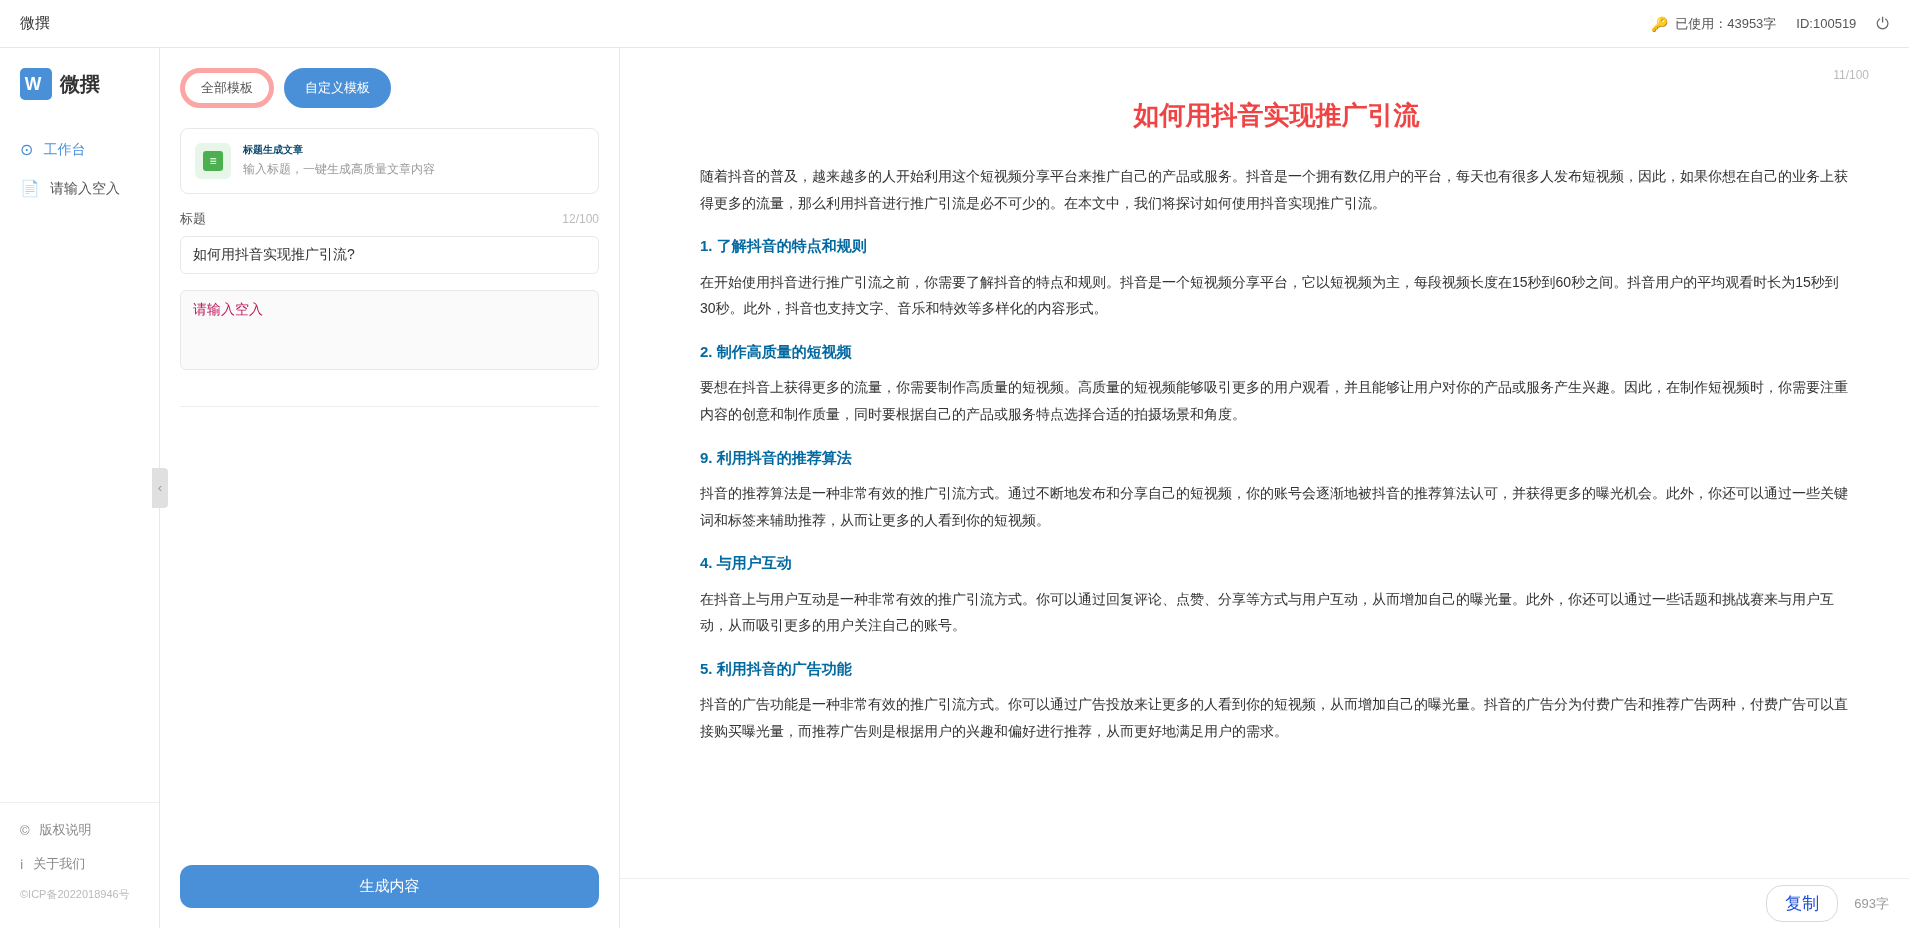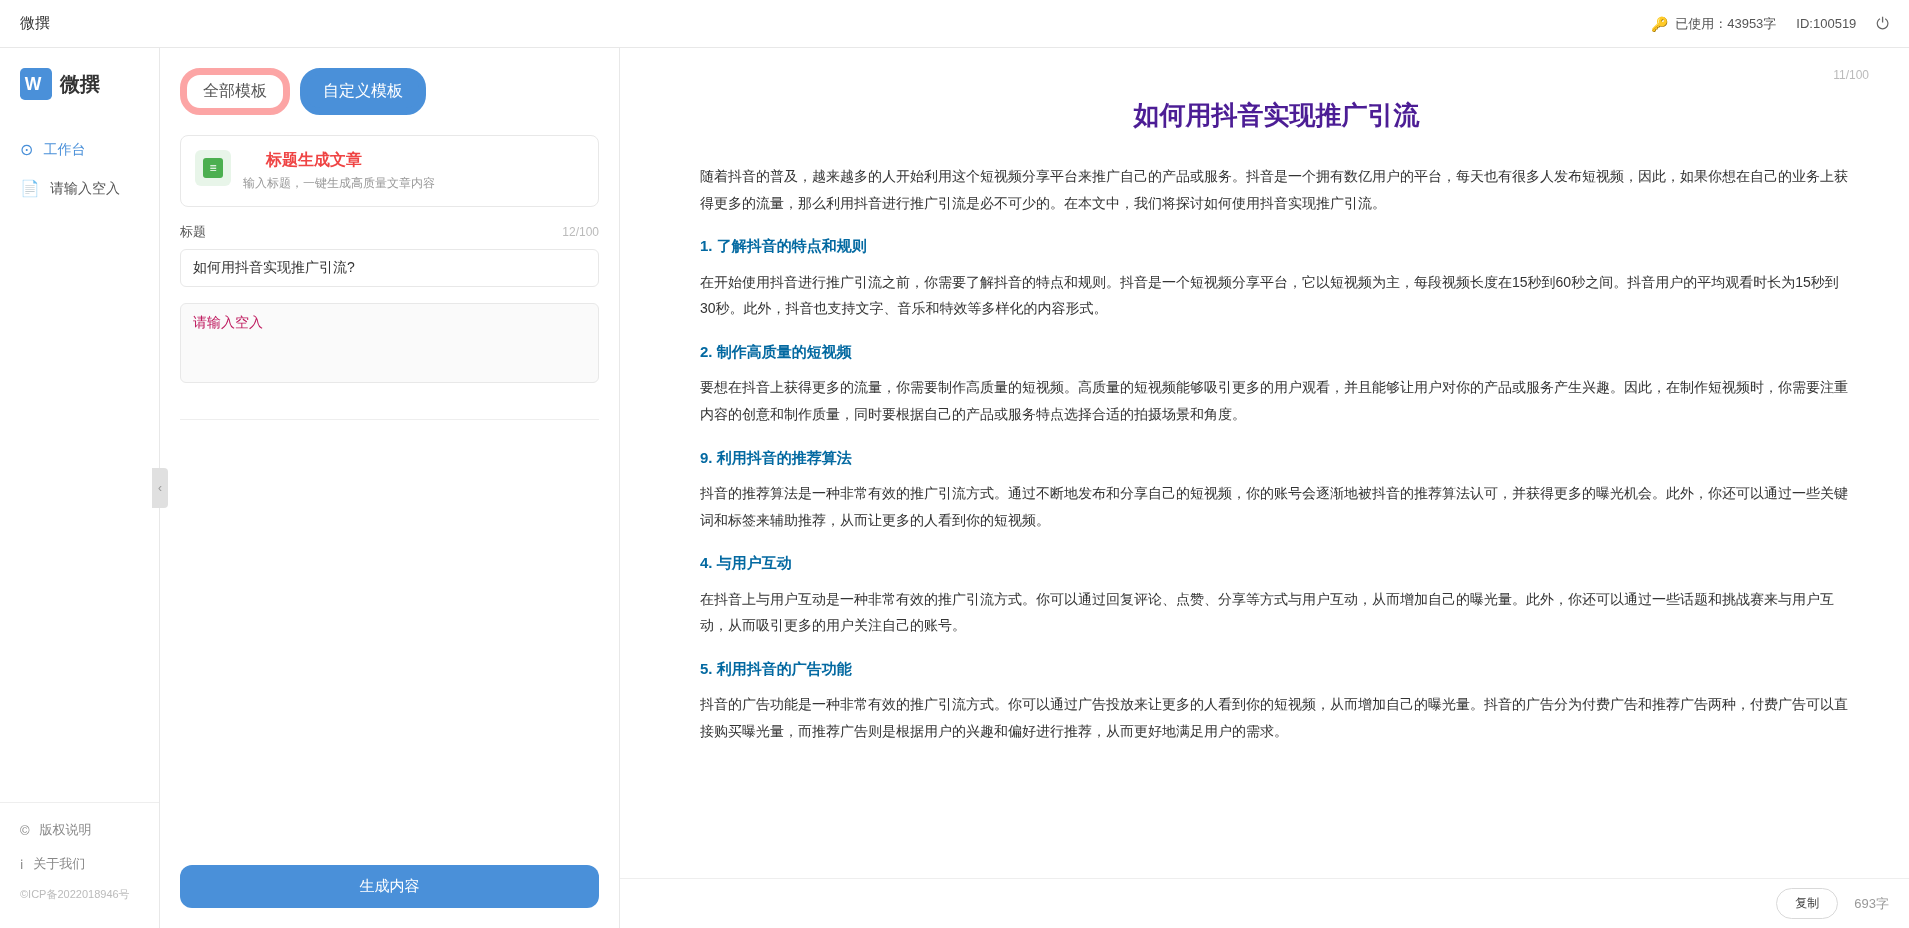--- a/index.html
+++ b/index.html
@@ -158,11 +158,11 @@
     .tab-btn {
       padding: 6px 16px;
       border-radius: 20px;
-      border: 7px solid #fca5a5;
+      border: 5px solid #fca5a5;
       background: #fff;
       color: #555;
       cursor: pointer;
-      font-size: 16px;
+      font-size: 13px;
     }
     .tab-btn.active {
       background: #4a90d9;

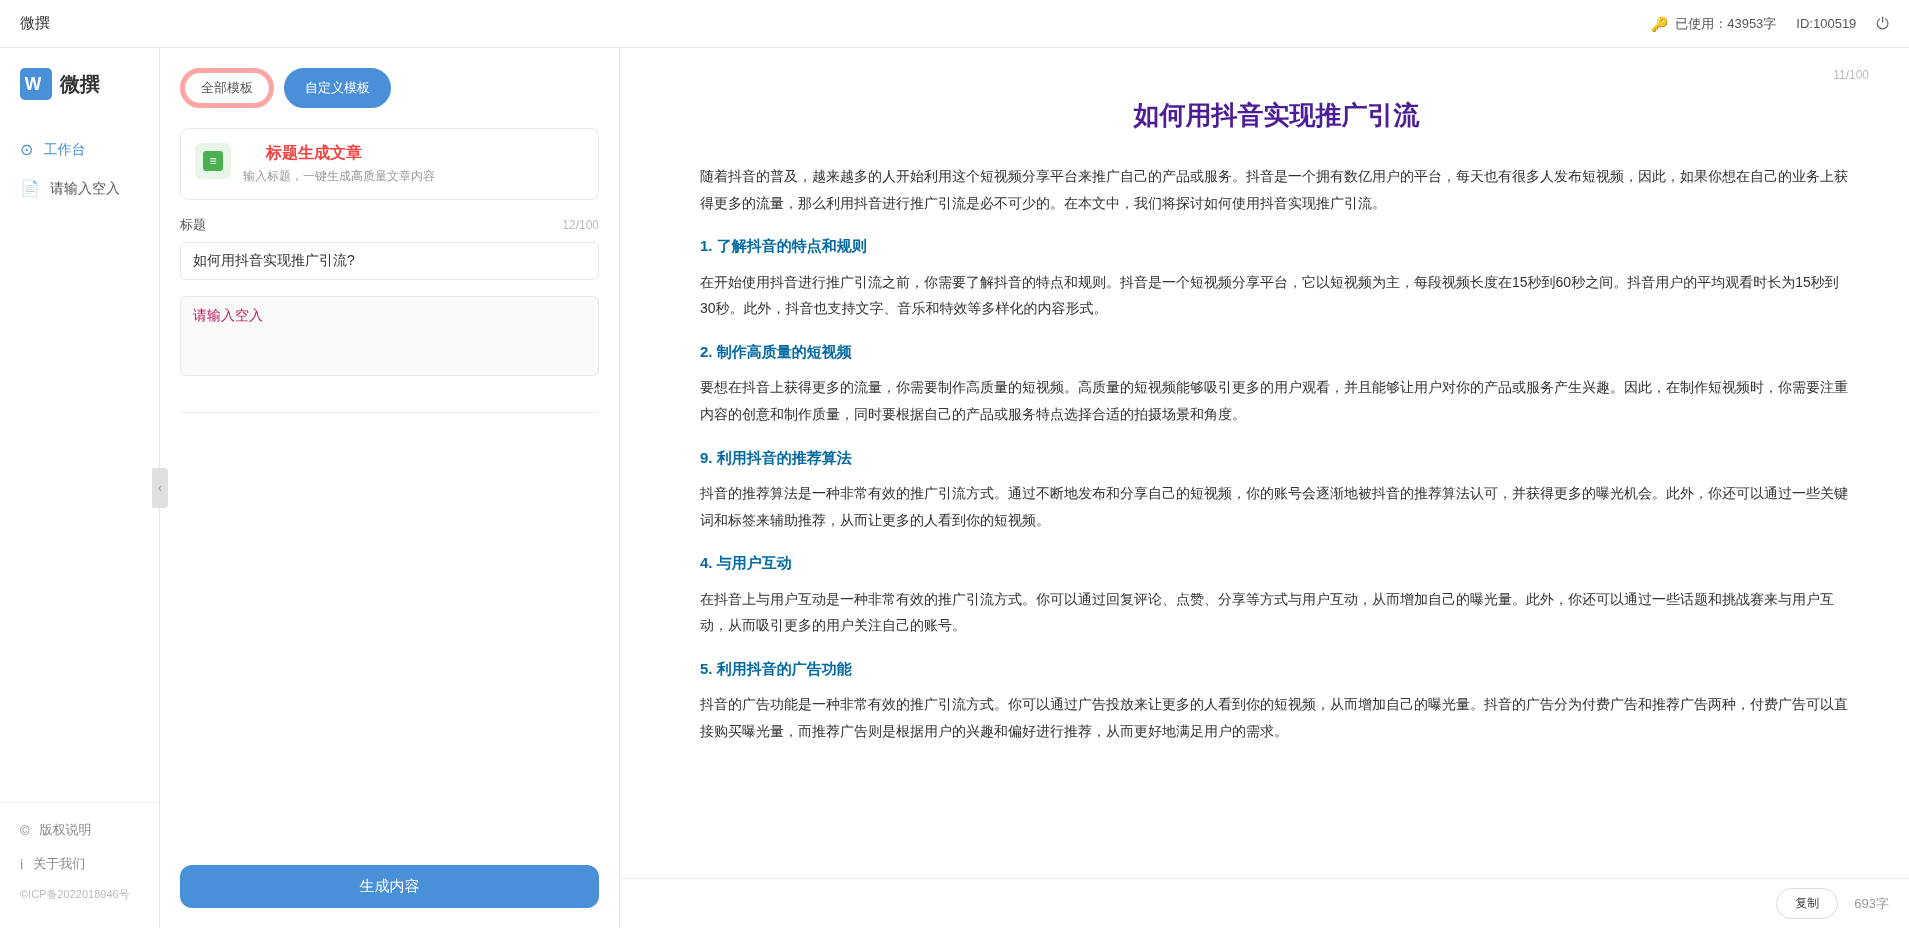--- a/index.html
+++ b/index.html
@@ -294,7 +294,7 @@
     .article-title {
       font-size: 26px;
       font-weight: bold;
-      color: #4c1d95;
+      color: #ef4444;
       text-align: center;
       margin-bottom: 30px;
     }

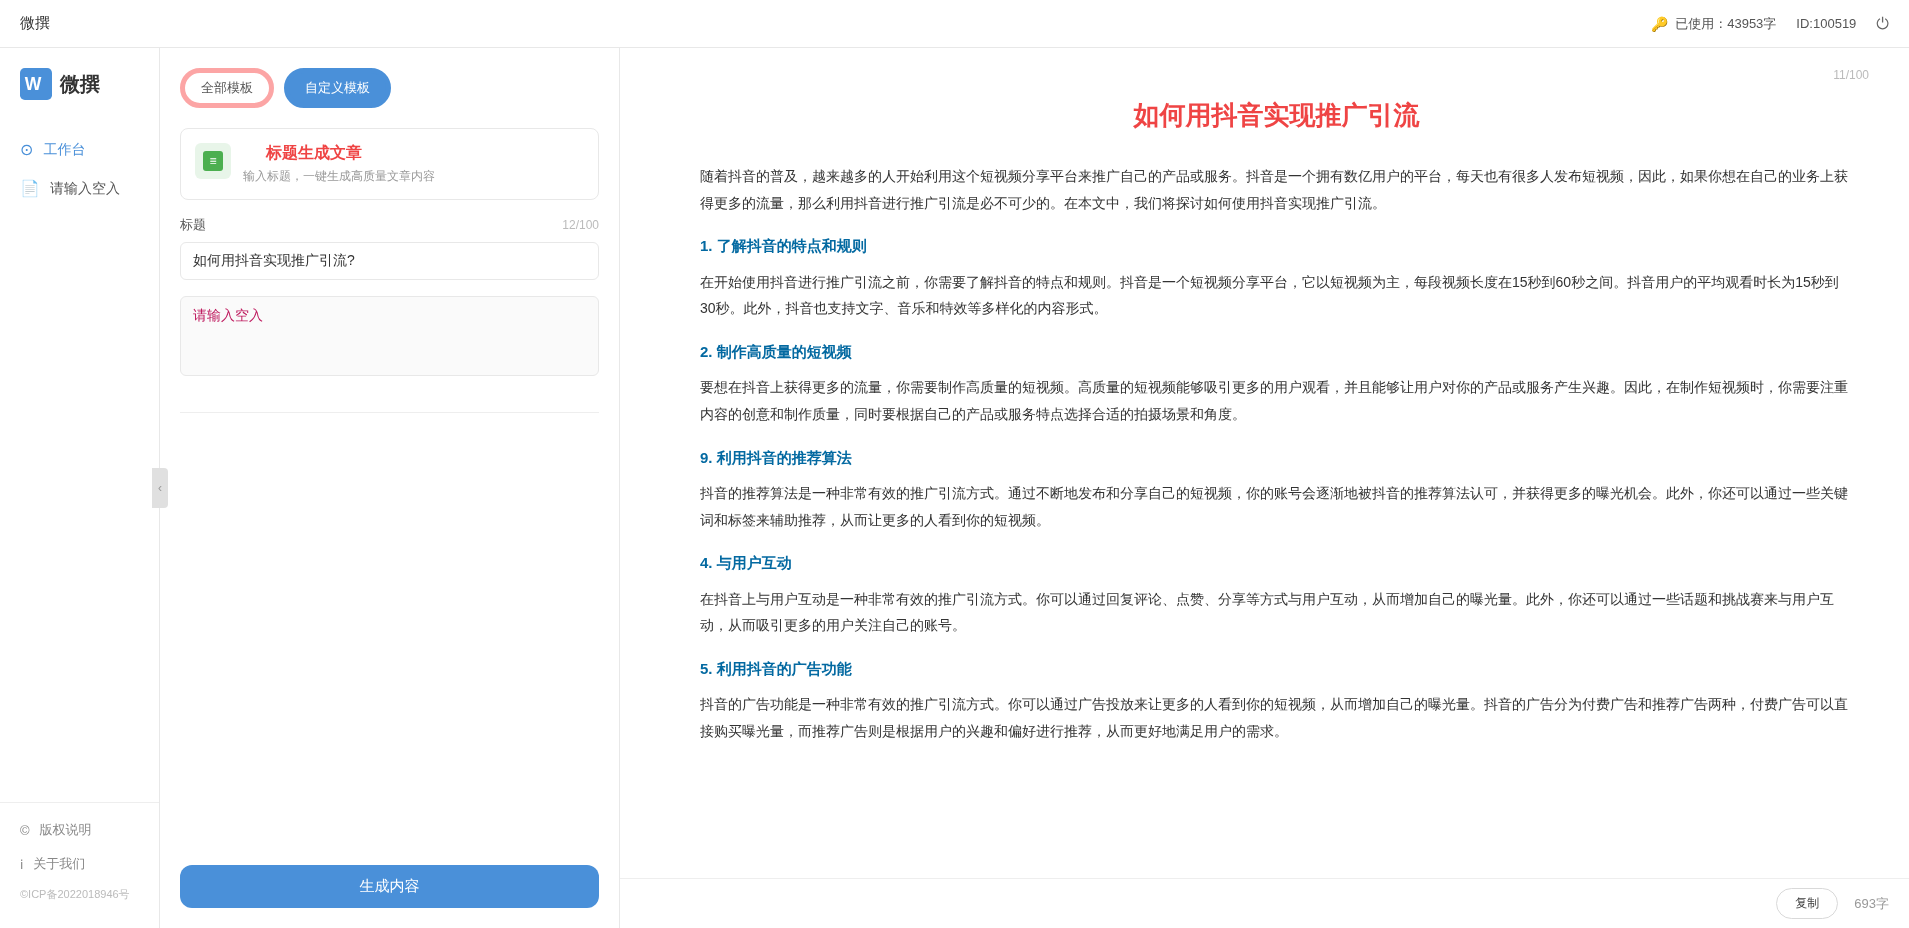--- a/index.html
+++ b/index.html
@@ -206,11 +206,10 @@
     }
     .template-info { flex: 1; }
     .template-name {
-      font-size: 16px;
+      font-size: 10px;
       font-weight: 600;
-      color: #ef4444;
+      color: #0c4a6e;
       margin-bottom: 4px;
-      margin-left: 23px;
     }
     .template-desc {
       font-size: 12px;

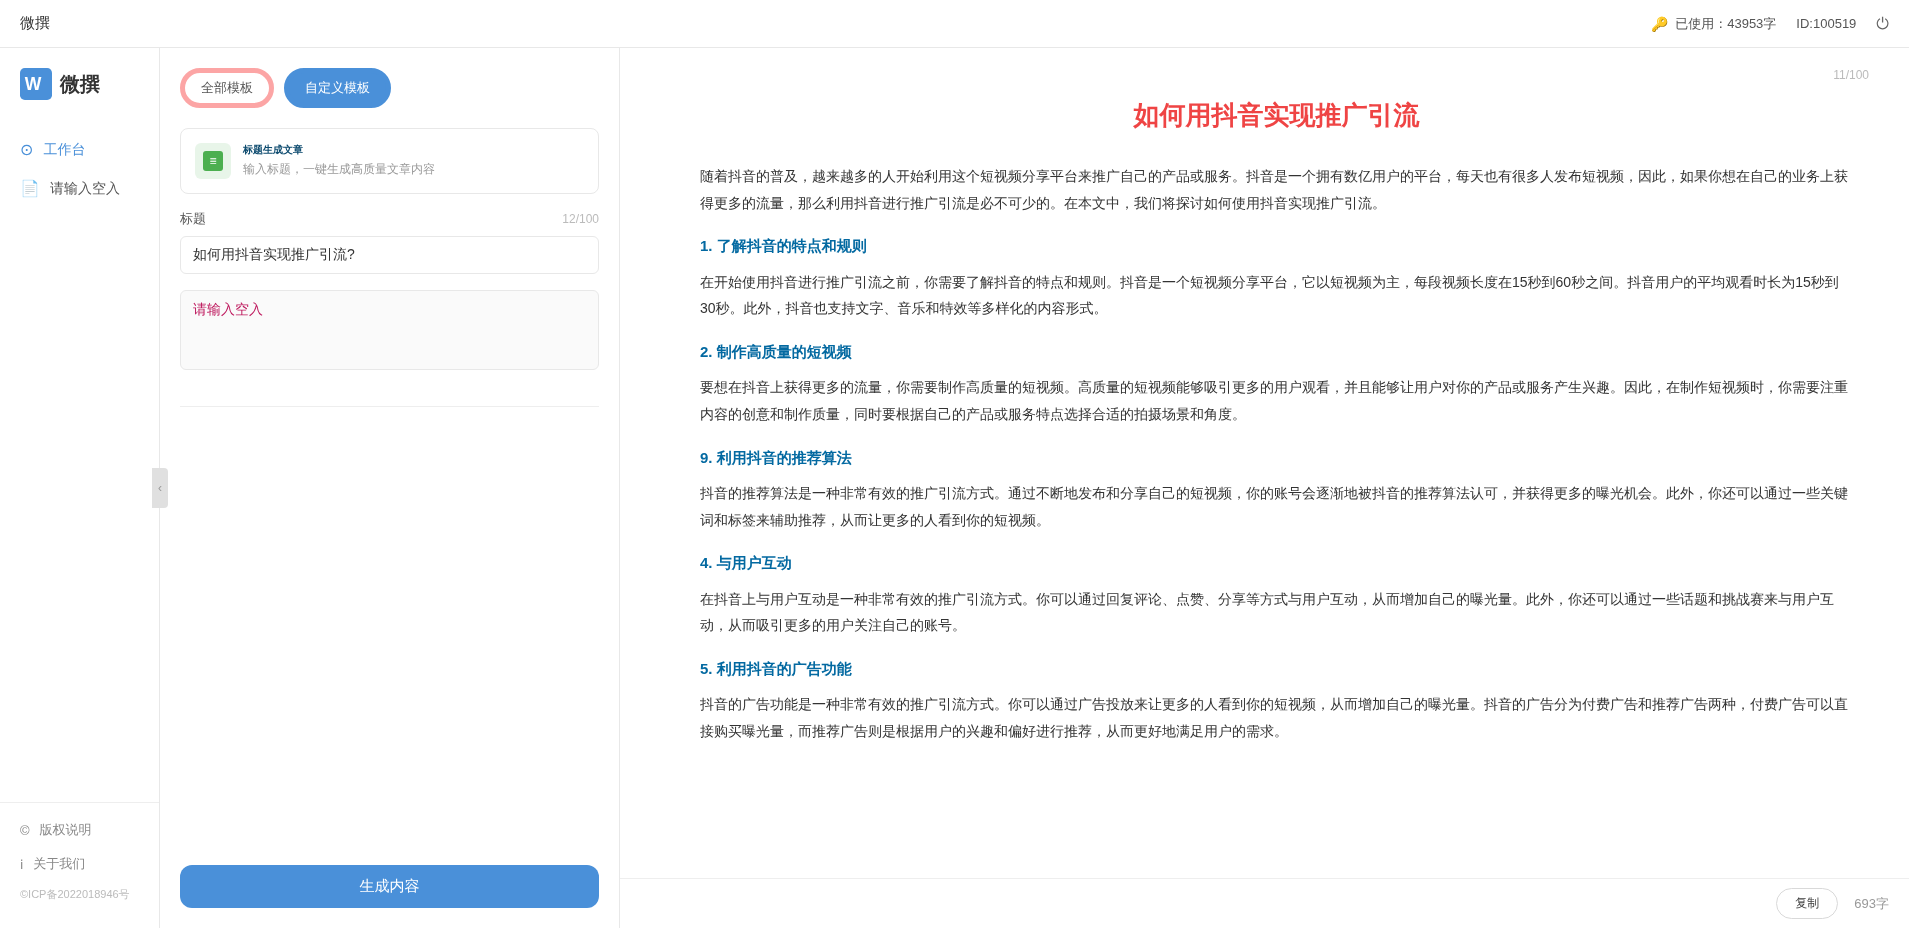--- a/index.html
+++ b/index.html
@@ -329,8 +329,8 @@
       border-radius: 16px;
       background: #fff;
       cursor: pointer;
-      font-size: 12px;
-      color: #404040;
+      font-size: 17px;
+      color: #1d4ed8;
     }
     .word-count { font-size: 13px; color: #999; }
 

